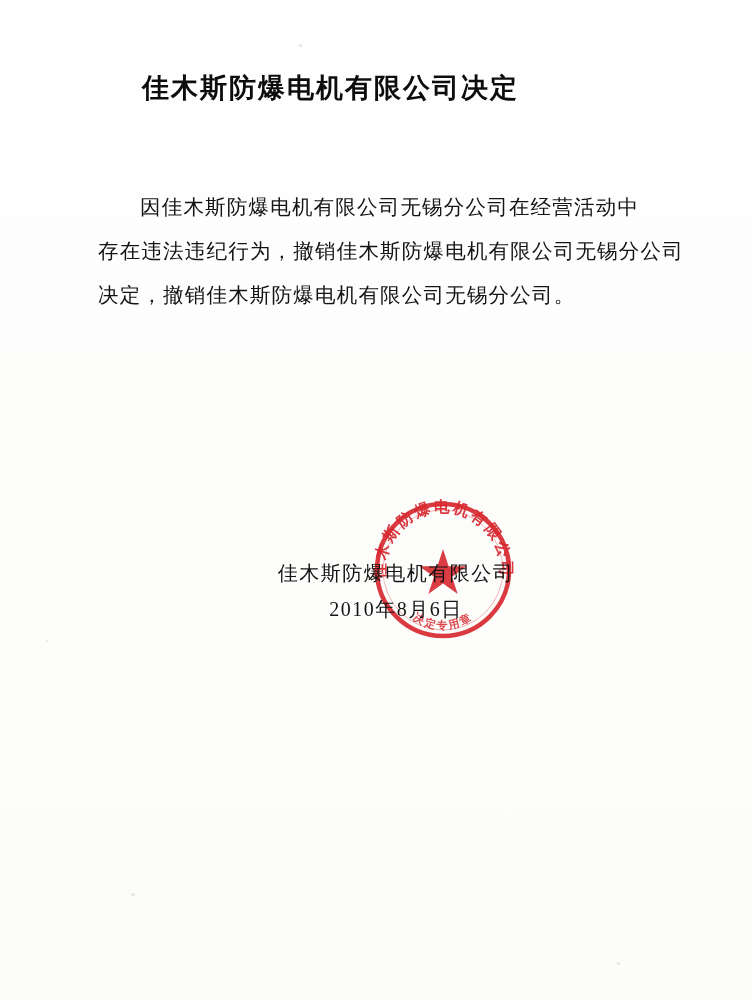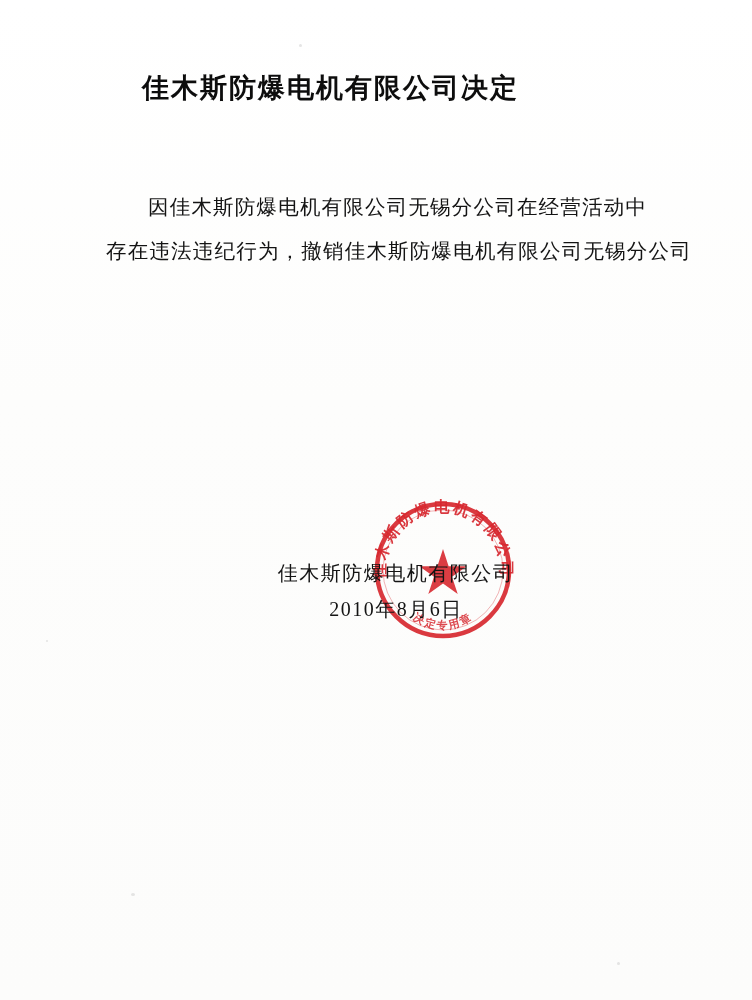--- a/index.html
+++ b/index.html
@@ -48,7 +48,7 @@
   .body-block {
     position: absolute;
     top: 185px;
-    left: 106px;
+    left: 98px;
     width: 556px;
   }
   .body-line {

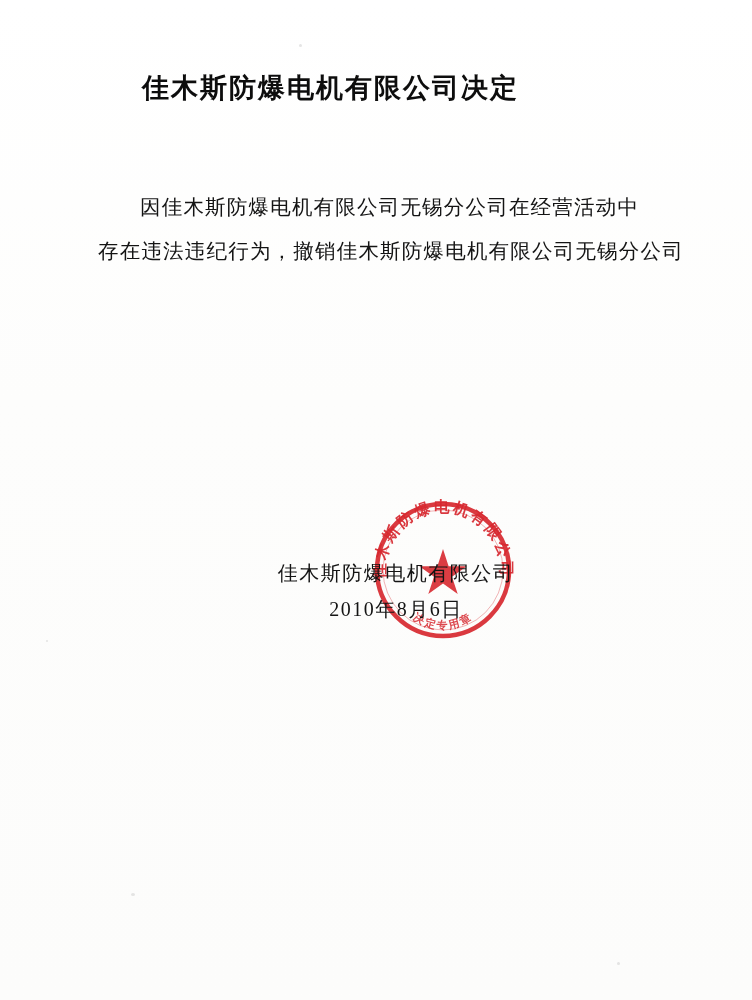--- a/index.html
+++ b/index.html
@@ -114,6 +114,7 @@
   <div class="body-block">
     <div class="body-line indent">因佳木斯防爆电机有限公司无锡分公司在经营活动中</div>
     <div class="body-line">存在违法违纪行为，撤销佳木斯防爆电机有限公司无锡分公司</div>
+    <div class="body-line">决定，撤销佳木斯防爆电机有限公司无锡分公司。</div>
   </div>
 
   <div class="seal">

